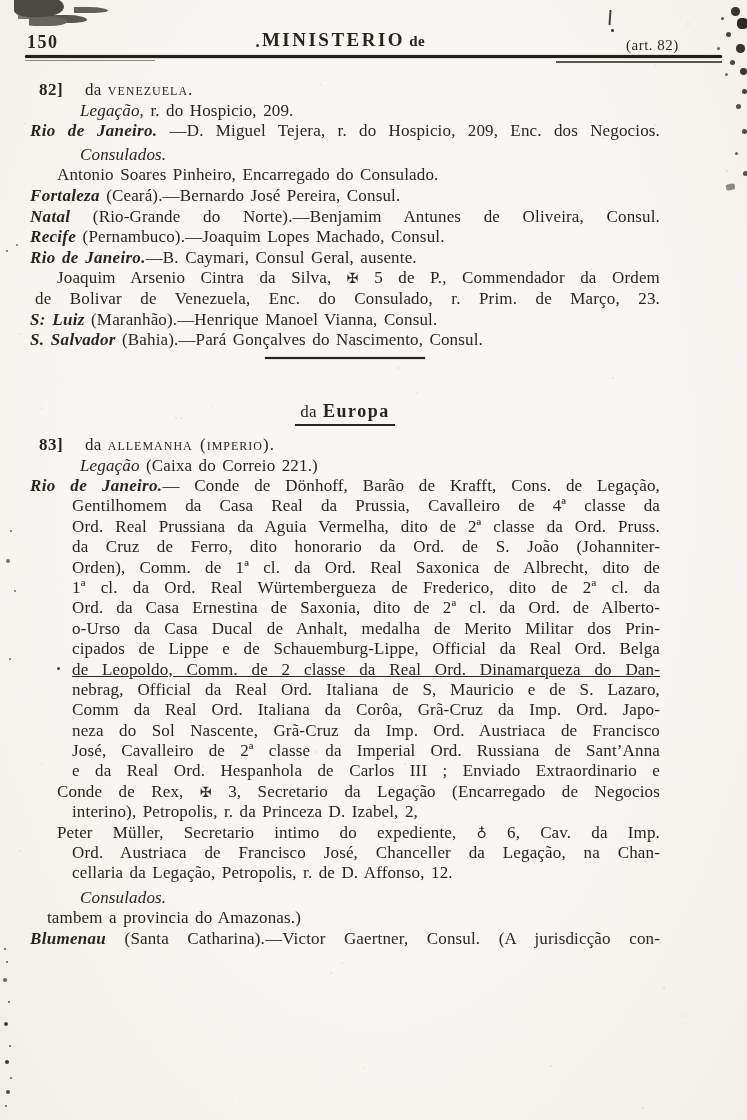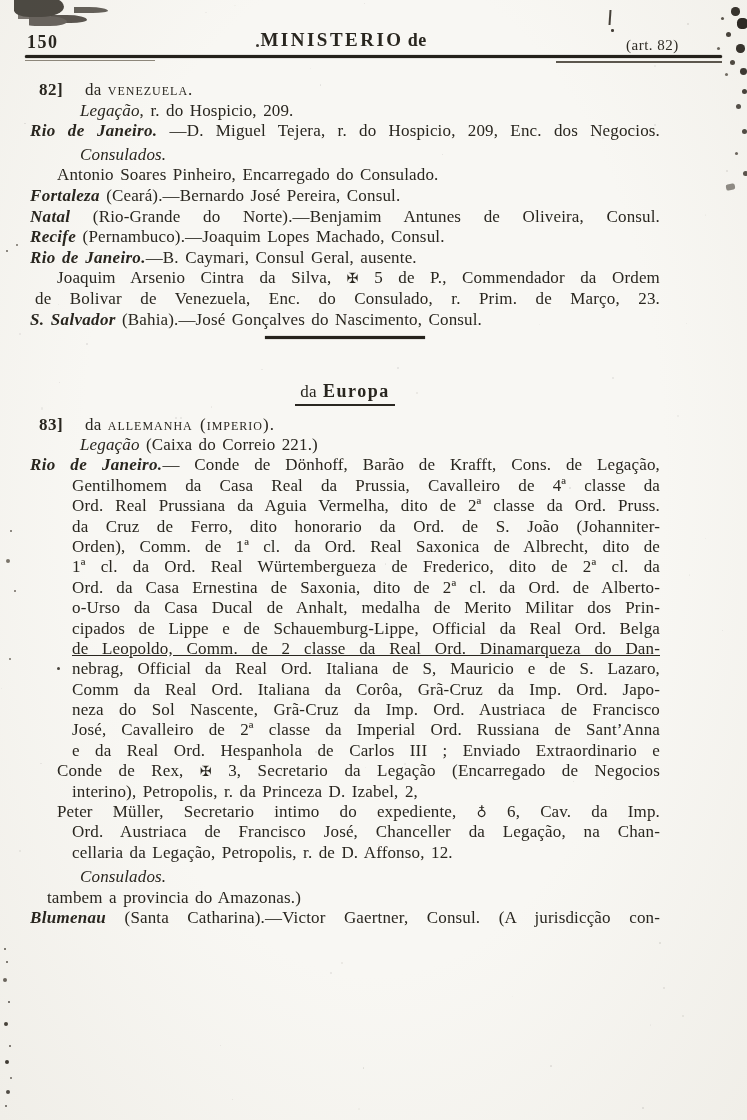--- a/index.html
+++ b/index.html
@@ -14,7 +14,7 @@
   .hdr-num{position:absolute;left:27px;top:32px;font-size:18px;font-weight:bold;letter-spacing:1.5px;}
   .hdr-title{position:absolute;left:0;right:60px;top:29px;text-align:center;font-weight:bold;white-space:nowrap;}
   .hdr-title .caps{font-size:19px;letter-spacing:2.5px;}
-  .hdr-title .low{font-size:18px;letter-spacing:.5px;}
+  .hdr-title .low{font-size:15px;letter-spacing:.5px;}
   .hdr-art{position:absolute;left:626px;top:37px;font-size:15px;letter-spacing:.5px;color:#2e2b24;}
   .hdr-rule{position:absolute;left:25px;top:55px;width:697px;height:3px;background:#24211b;border-radius:2px;box-shadow:0 0 1px #24211b;}
   .hdr-rule-echo-l{position:absolute;left:25px;top:60px;width:130px;height:1px;background:#8d877b;}

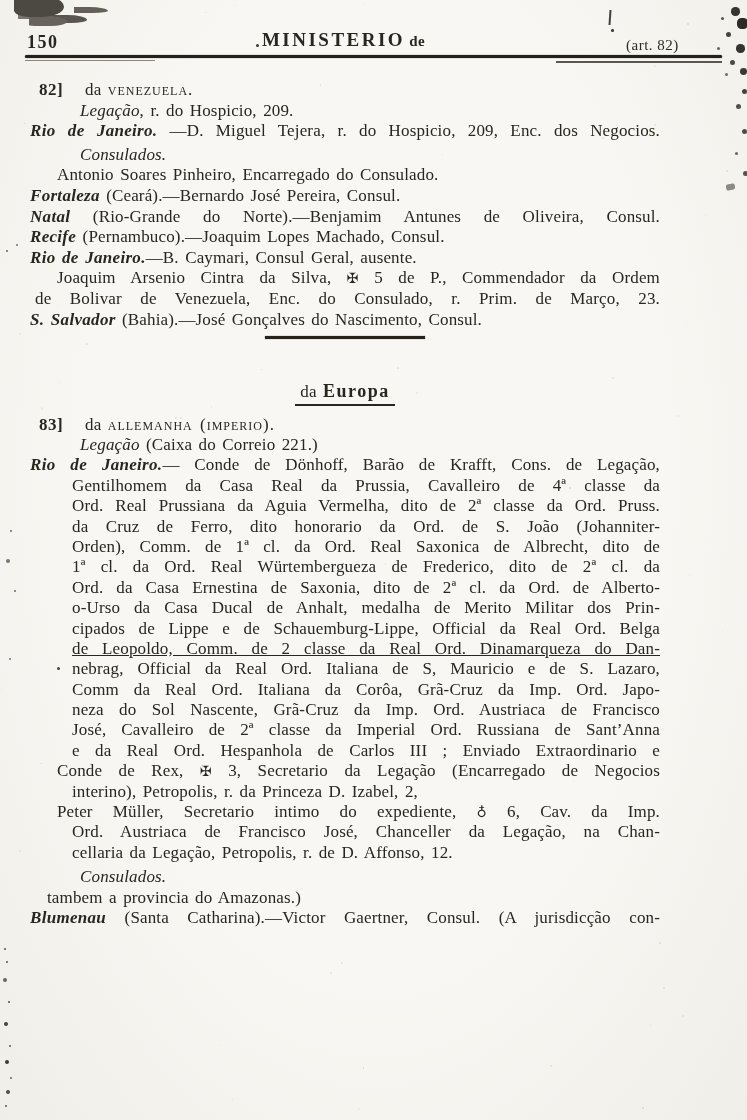--- a/index.html
+++ b/index.html
@@ -97,6 +97,7 @@
         <div class="line" style="padding-left: 0px;"><span class="g-bi">Rio de Janeiro.</span><span class="g-n">—B. Caymari, Consul Geral, ausente.</span></div>
         <div class="line j" style="padding-left: 27px;"><span class="g-n">Joaquim Arsenio Cintra da Silva, </span><span class="g-x">✠</span><span class="g-n"> 5 de P., Commendador da Ordem</span></div>
         <div class="line j" style="padding-left: 5px;"><span class="g-n">de Bolivar de Venezuela, Enc. do Consulado, r. Prim. de Março, 23.</span></div>
+        <div class="line" style="padding-left: 0px;"><span class="g-bi">S: Luiz</span><span class="g-n"> (Maranhão).—Henrique Manoel Vianna, Consul.</span></div>
         <div class="line" style="padding-left: 0px;"><span class="g-bi">S. Salvador</span><span class="g-n"> (Bahia).—José Gonçalves do Nascimento, Consul.</span></div>
       </div>
       <div class="divider"></div>

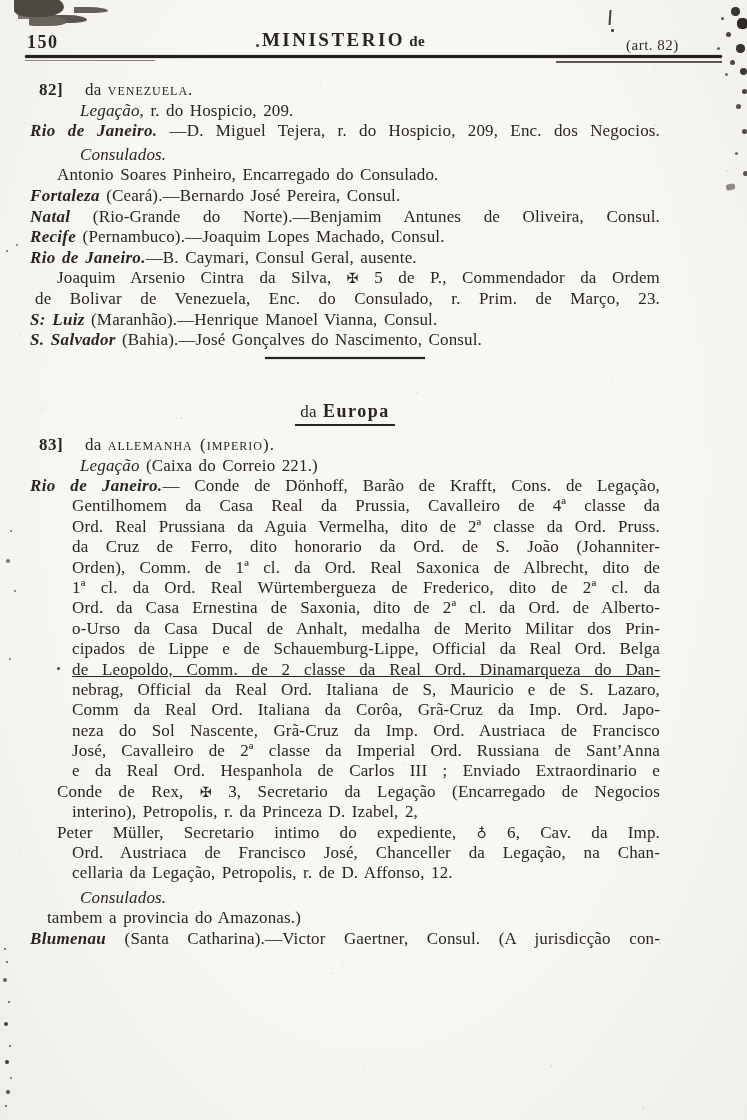--- a/index.html
+++ b/index.html
@@ -98,7 +98,7 @@
         <div class="line j" style="padding-left: 27px;"><span class="g-n">Joaquim Arsenio Cintra da Silva, </span><span class="g-x">✠</span><span class="g-n"> 5 de P., Commendador da Ordem</span></div>
         <div class="line j" style="padding-left: 5px;"><span class="g-n">de Bolivar de Venezuela, Enc. do Consulado, r. Prim. de Março, 23.</span></div>
         <div class="line" style="padding-left: 0px;"><span class="g-bi">S: Luiz</span><span class="g-n"> (Maranhão).—Henrique Manoel Vianna, Consul.</span></div>
-        <div class="line" style="padding-left: 0px;"><span class="g-bi">S. Salvador</span><span class="g-n"> (Bahia).—José Gonçalves do Nascimento, Consul.</span></div>
+        <div class="line" style="padding-left: 0px;"><span class="g-bi">S. Salvador</span><span class="g-n"> (Bahia).—Pará Gonçalves do Nascimento, Consul.</span></div>
       </div>
       <div class="divider"></div>
       <div class="sec-heading"><span class="inner"><span class="pre">da </span><span class="word">Europa</span></span></div>

